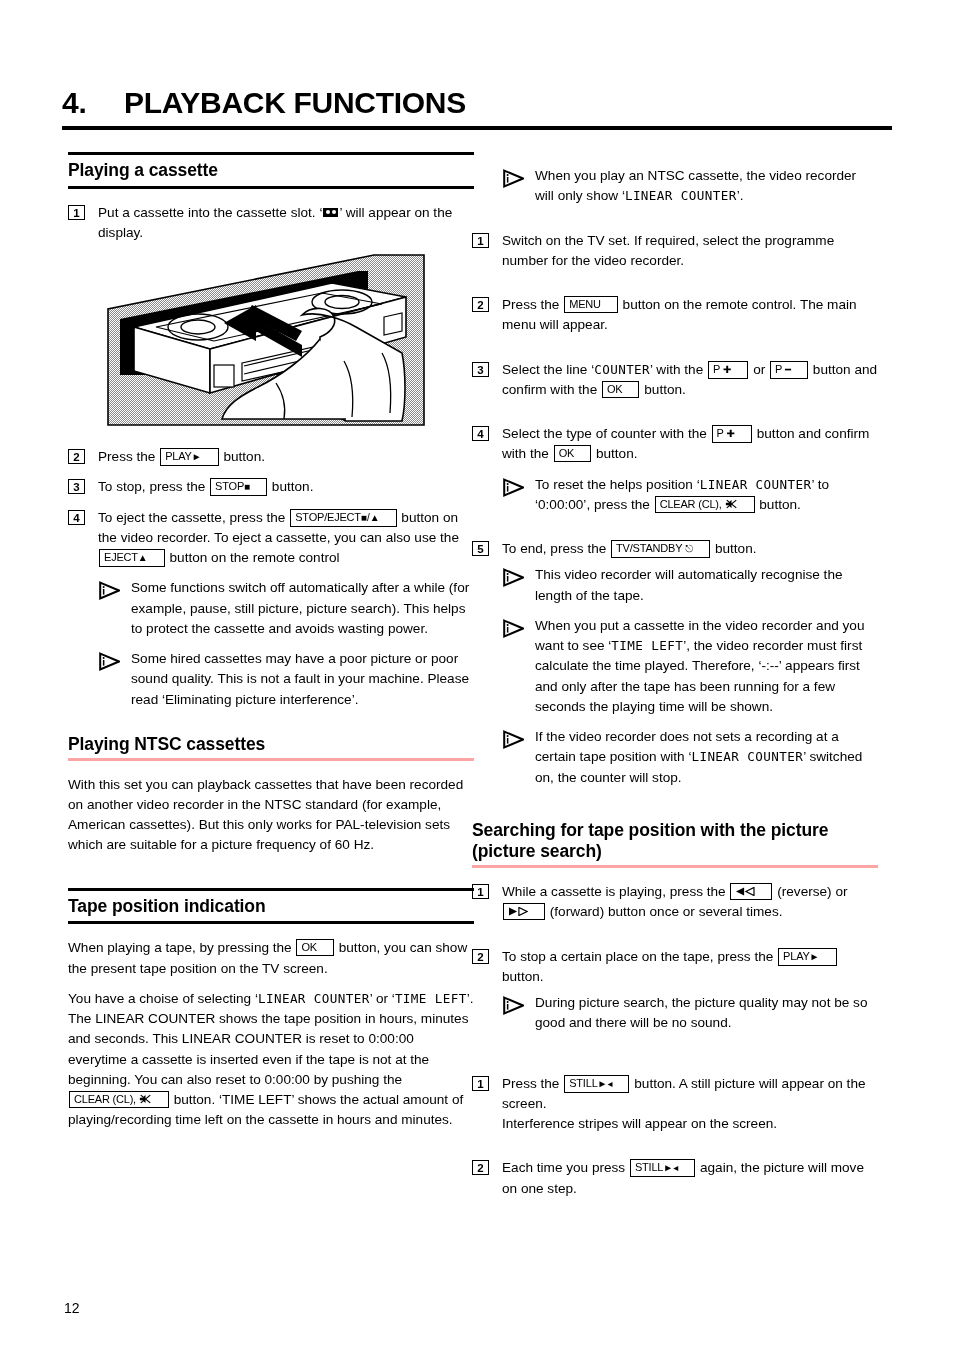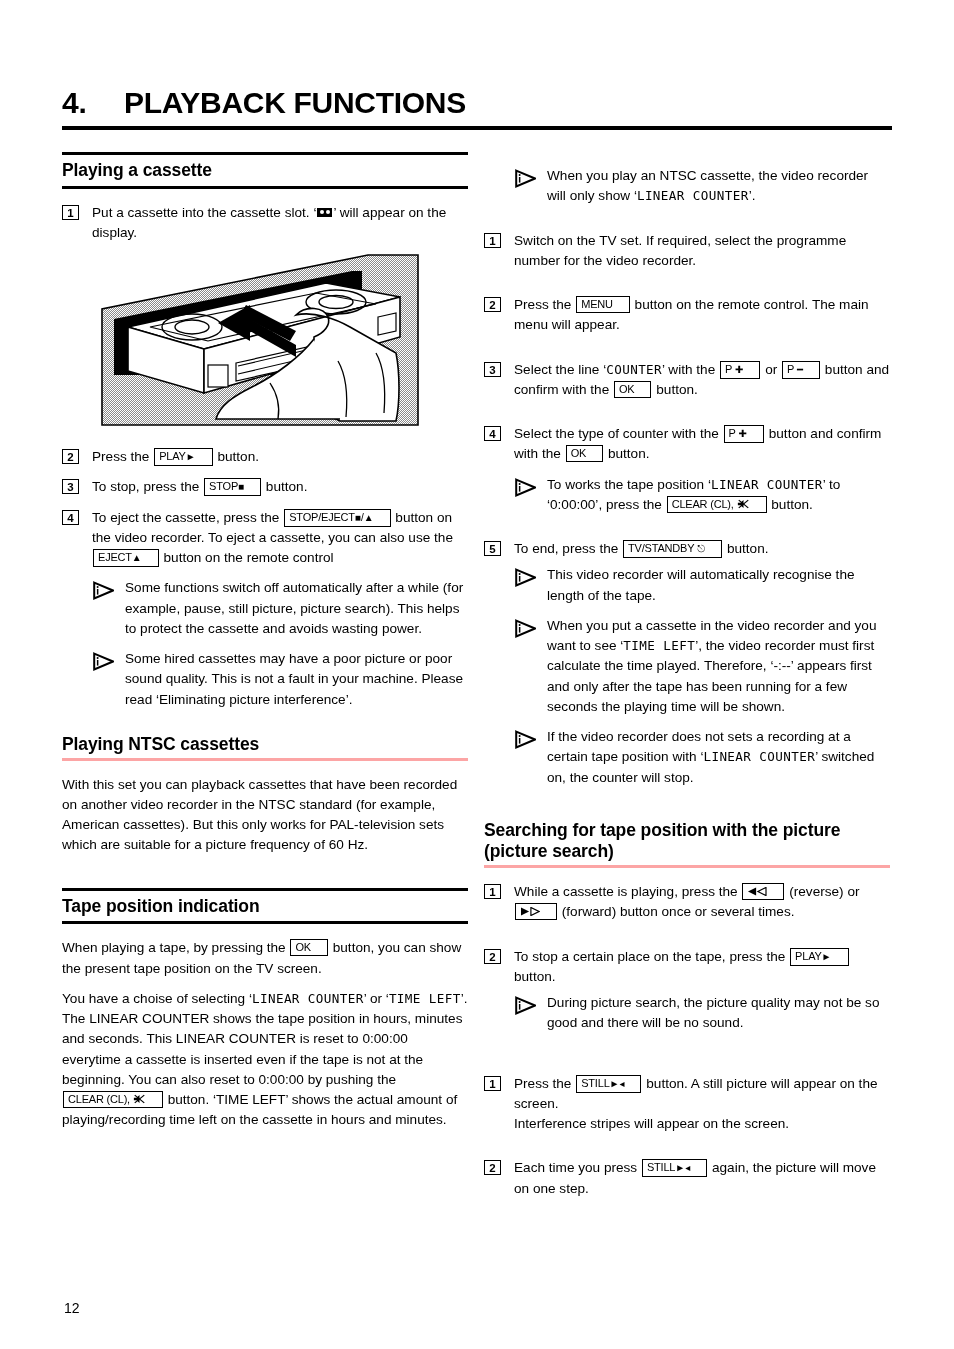--- a/index.html
+++ b/index.html
@@ -56,7 +56,7 @@
     top: 152px;
     width: 406px;
   }
-  .col-left  { left: 62px; }
+  .col-left  { left: 68px; }
   .col-right { left: 484px; }
 
   

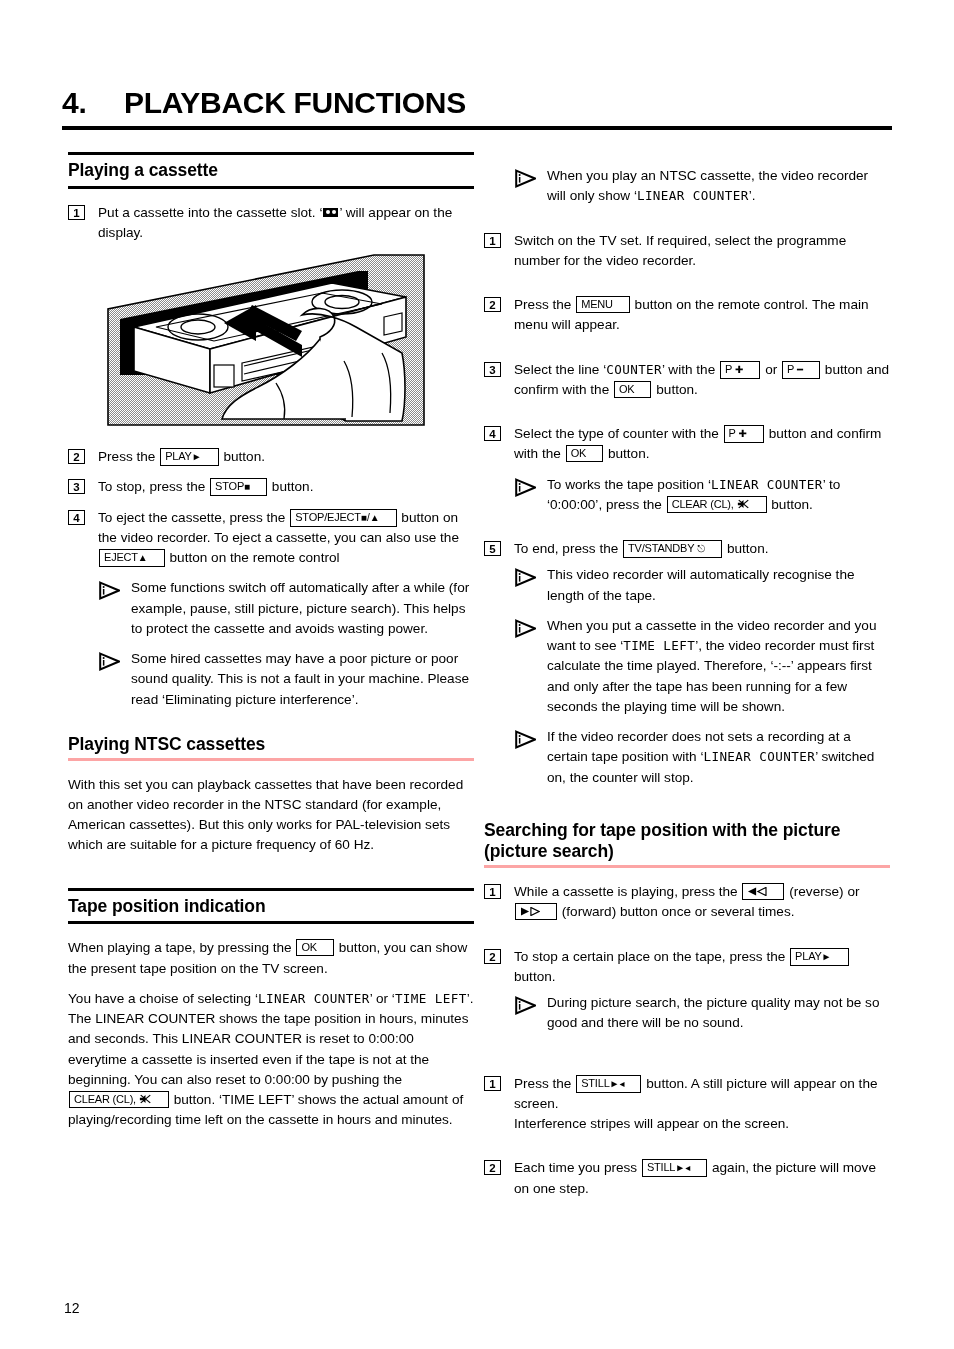--- a/index.html
+++ b/index.html
@@ -57,7 +57,7 @@
     width: 406px;
   }
   .col-left  { left: 68px; }
-  .col-right { left: 484px; }
+  .col-right { left: 472px; }
 
   
   .sec {

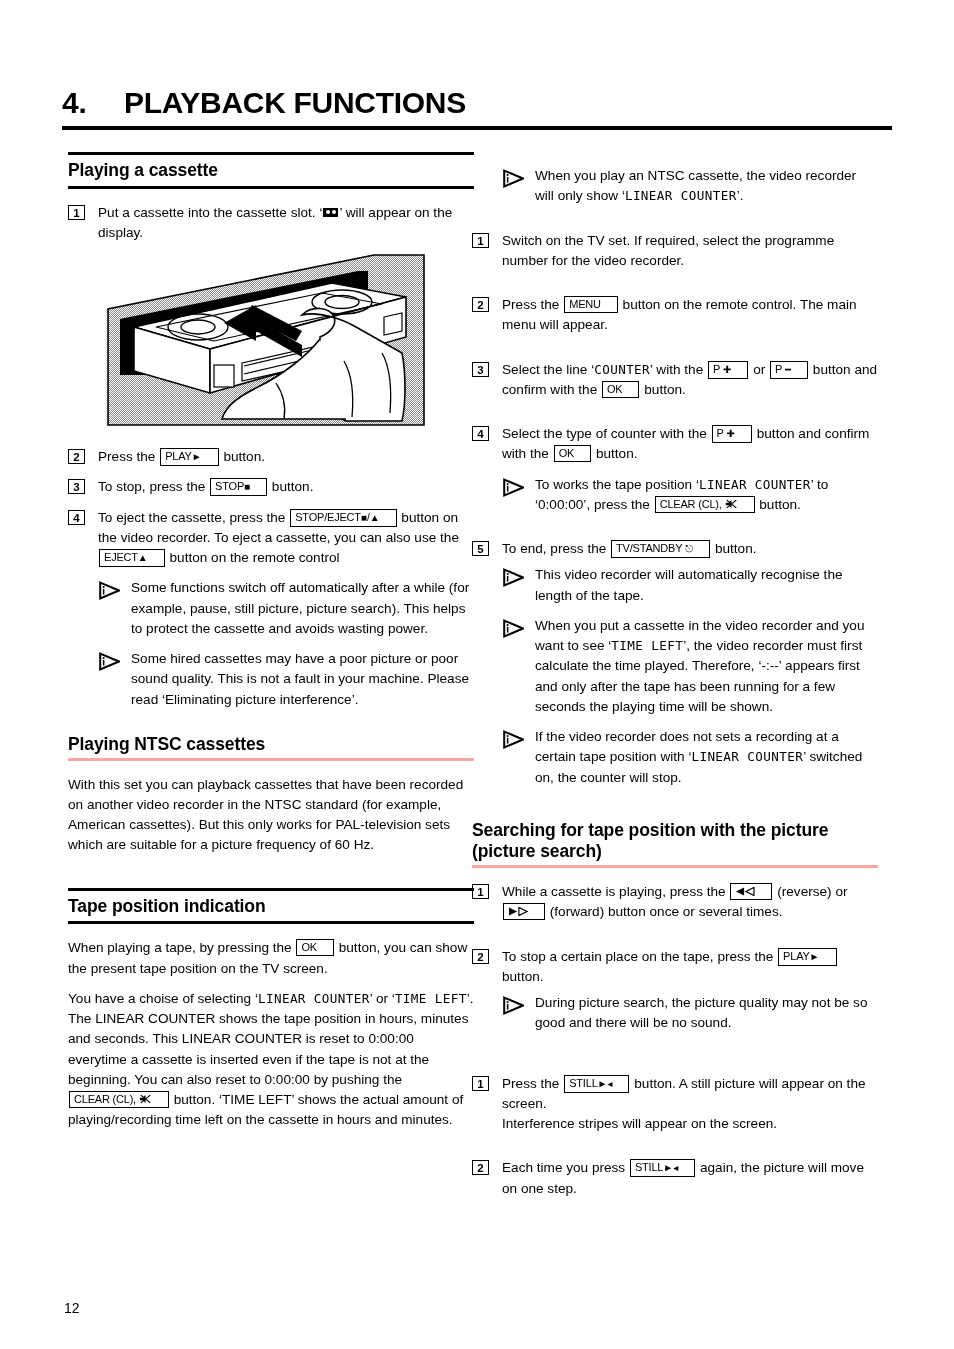--- a/index.html
+++ b/index.html
@@ -410,7 +410,7 @@
           <rect x="4.9" y="8.0" width="1.5" height="5.6" fill="#000"></rect>
         </svg>
       </div>
-      <div class="note-body"><span>To works the tape position ‘</span><span class="lcd">LINEAR COUNTER</span><span>’ to ‘0:00:00’, press the</span>
+      <div class="note-body"><span>To reset the helps position ‘</span><span class="lcd">LINEAR COUNTER</span><span>’ to ‘0:00:00’, press the</span>
         <span class="key"><span>CLEAR (CL),</span>&nbsp;<span><svg viewBox="0 0 15 11" width="13" height="10" xmlns="http://www.w3.org/2000/svg">
                 <polygon points="1,4 4,4 7.5,1 7.5,10 4,7 1,7" fill="#000"></polygon>
                 <line x1="2" y1="1" x2="13" y2="10" stroke="#000" stroke-width="1.4"></line>

